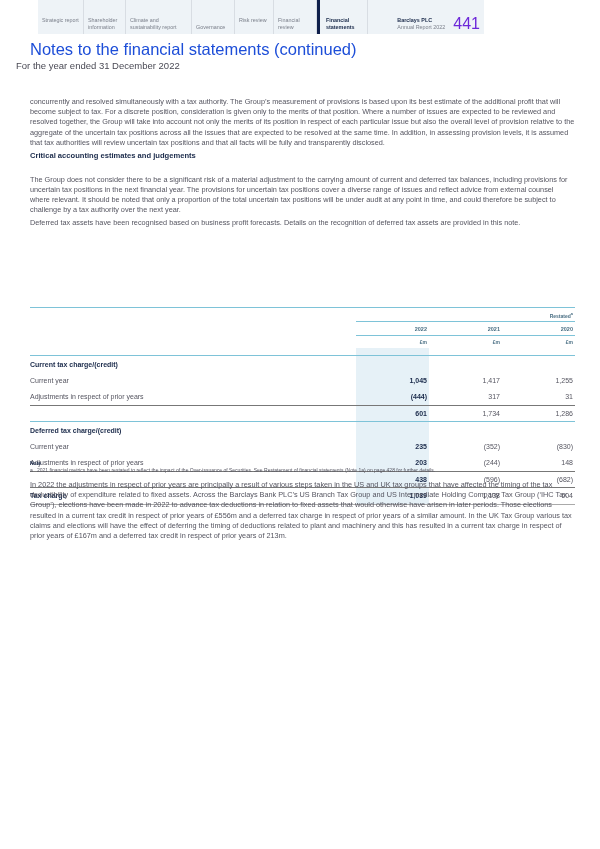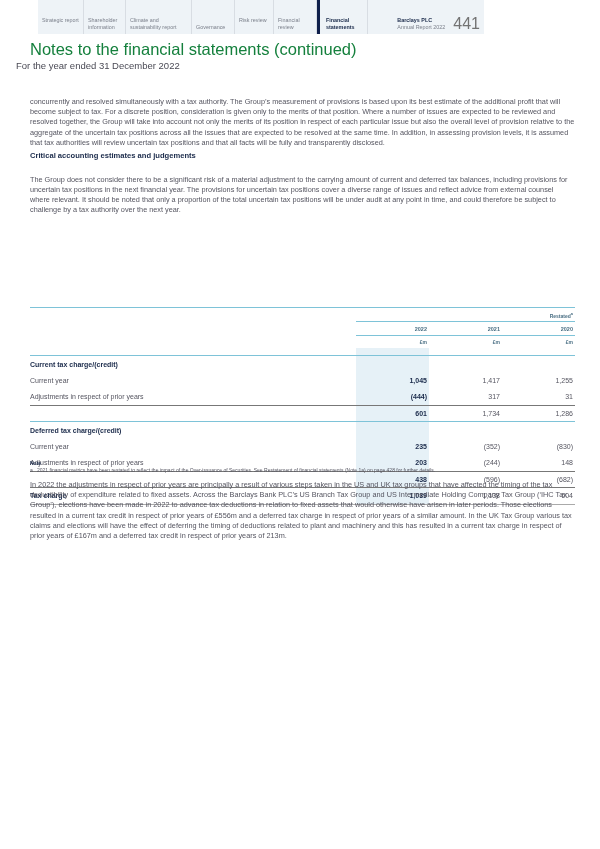--- a/index.html
+++ b/index.html
@@ -11,7 +11,7 @@
   .topnav .brand { flex: 1; display: flex; justify-content: flex-end; align-items: flex-start; padding: 17px 4px 0 0; }
   .brand .brand-text { font-size: 5.4px; line-height: 7px; color: #7a7f8a; margin-right: 8px; }
   .brand .brand-text b { color: #1a2a4a; }
-  .brand .pageno { font-size: 16px; color: #737373; line-height: 14px; }
+  .brand .pageno { font-size: 16px; color: #6d28d9; line-height: 14px; }
 
   .title { position: absolute; left: 30px; top: 40px; font-size: 16.5px; color: #15803d; }
   .subtitle { position: absolute; left: 16px; top: 60px; font-size: 9.5px; color: #4a4a55; }

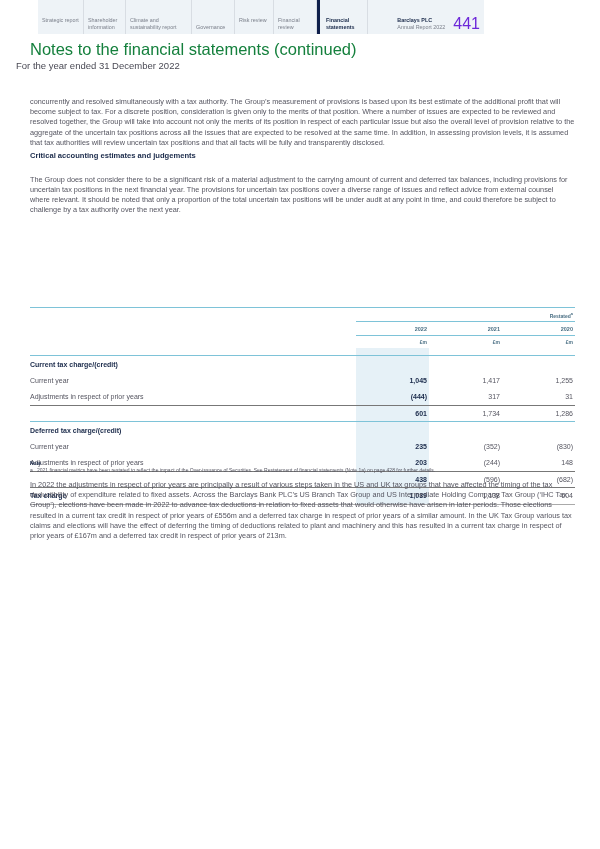--- a/index.html
+++ b/index.html
@@ -13,7 +13,7 @@
   .brand .brand-text b { color: #1a2a4a; }
   .brand .pageno { font-size: 16px; color: #6d28d9; line-height: 14px; }
 
-  .title { position: absolute; left: 30px; top: 40px; font-size: 16.5px; color: #15803d; }
+  .title { position: absolute; left: 30px; top: 40px; font-size: 16.5px; color: #1d4ed8; }
   .subtitle { position: absolute; left: 16px; top: 60px; font-size: 9.5px; color: #4a4a55; }
 
   .body { position: absolute; left: 30px; width: 545px; font-size: 7.3px; line-height: 10.2px; color: #555560; }

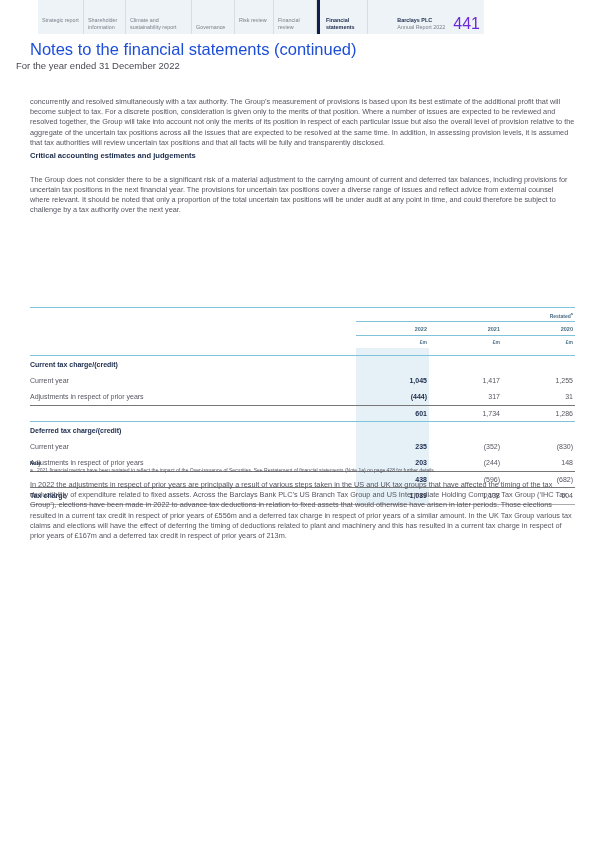--- a/index.html
+++ b/index.html
@@ -64,6 +64,7 @@
   <p>concurrently and resolved simultaneously with a tax authority. The Group’s measurement of provisions is based upon its best estimate of the additional profit that will become subject to tax. For a discrete position, consideration is given only to the merits of that position. Where a number of issues are expected to be reviewed and resolved together, the Group will take into account not only the merits of its position in respect of each particular issue but also the overall level of provision relative to the aggregate of the uncertain tax positions across all the issues that are expected to be resolved at the same time. In addition, in assessing provision levels, it is assumed that tax authorities will review uncertain tax positions and that all facts will be fully and transparently disclosed.</p>
   <div class="h-crit">Critical accounting estimates and judgements</div>
   <p>The Group does not consider there to be a significant risk of a material adjustment to the carrying amount of current and deferred tax balances, including provisions for uncertain tax positions in the next financial year.  The provisions for uncertain tax positions cover a diverse range of issues and reflect advice from external counsel where relevant.  It should be noted that only a proportion of the total uncertain tax positions will be under audit at any point in time, and could therefore be subject to challenge by a tax authority over the next year.</p>
+  <p>Deferred tax assets have been recognised based on business profit forecasts. Details on the recognition of deferred tax assets are provided in this note.</p>
 </div>
 
 <table class="tax">

